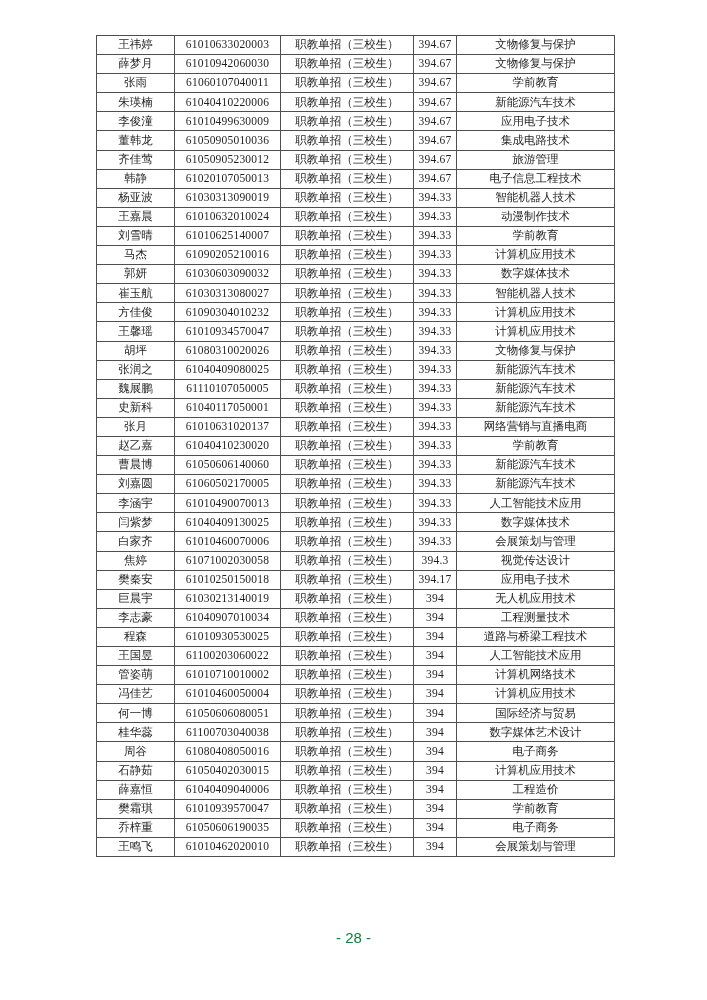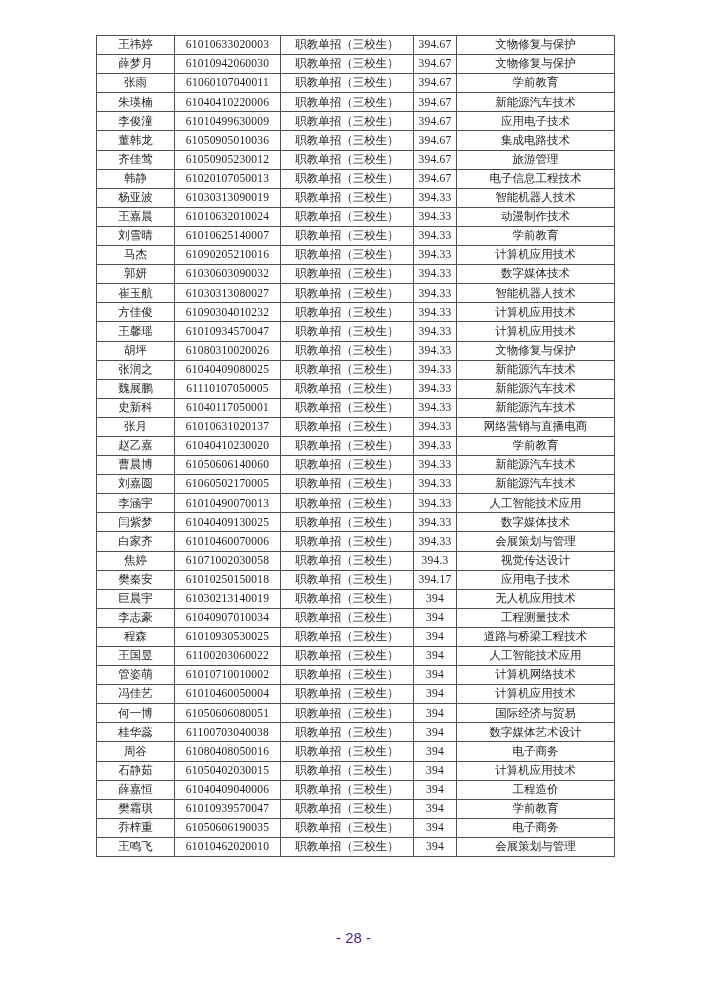--- a/index.html
+++ b/index.html
@@ -48,7 +48,7 @@
     text-align: center;
     font-family: "Liberation Sans", "DejaVu Sans", sans-serif;
     font-size: 15px;
-    color: #4c1d95;
+    color: #15803d;
   }
 </style>
 </head>

